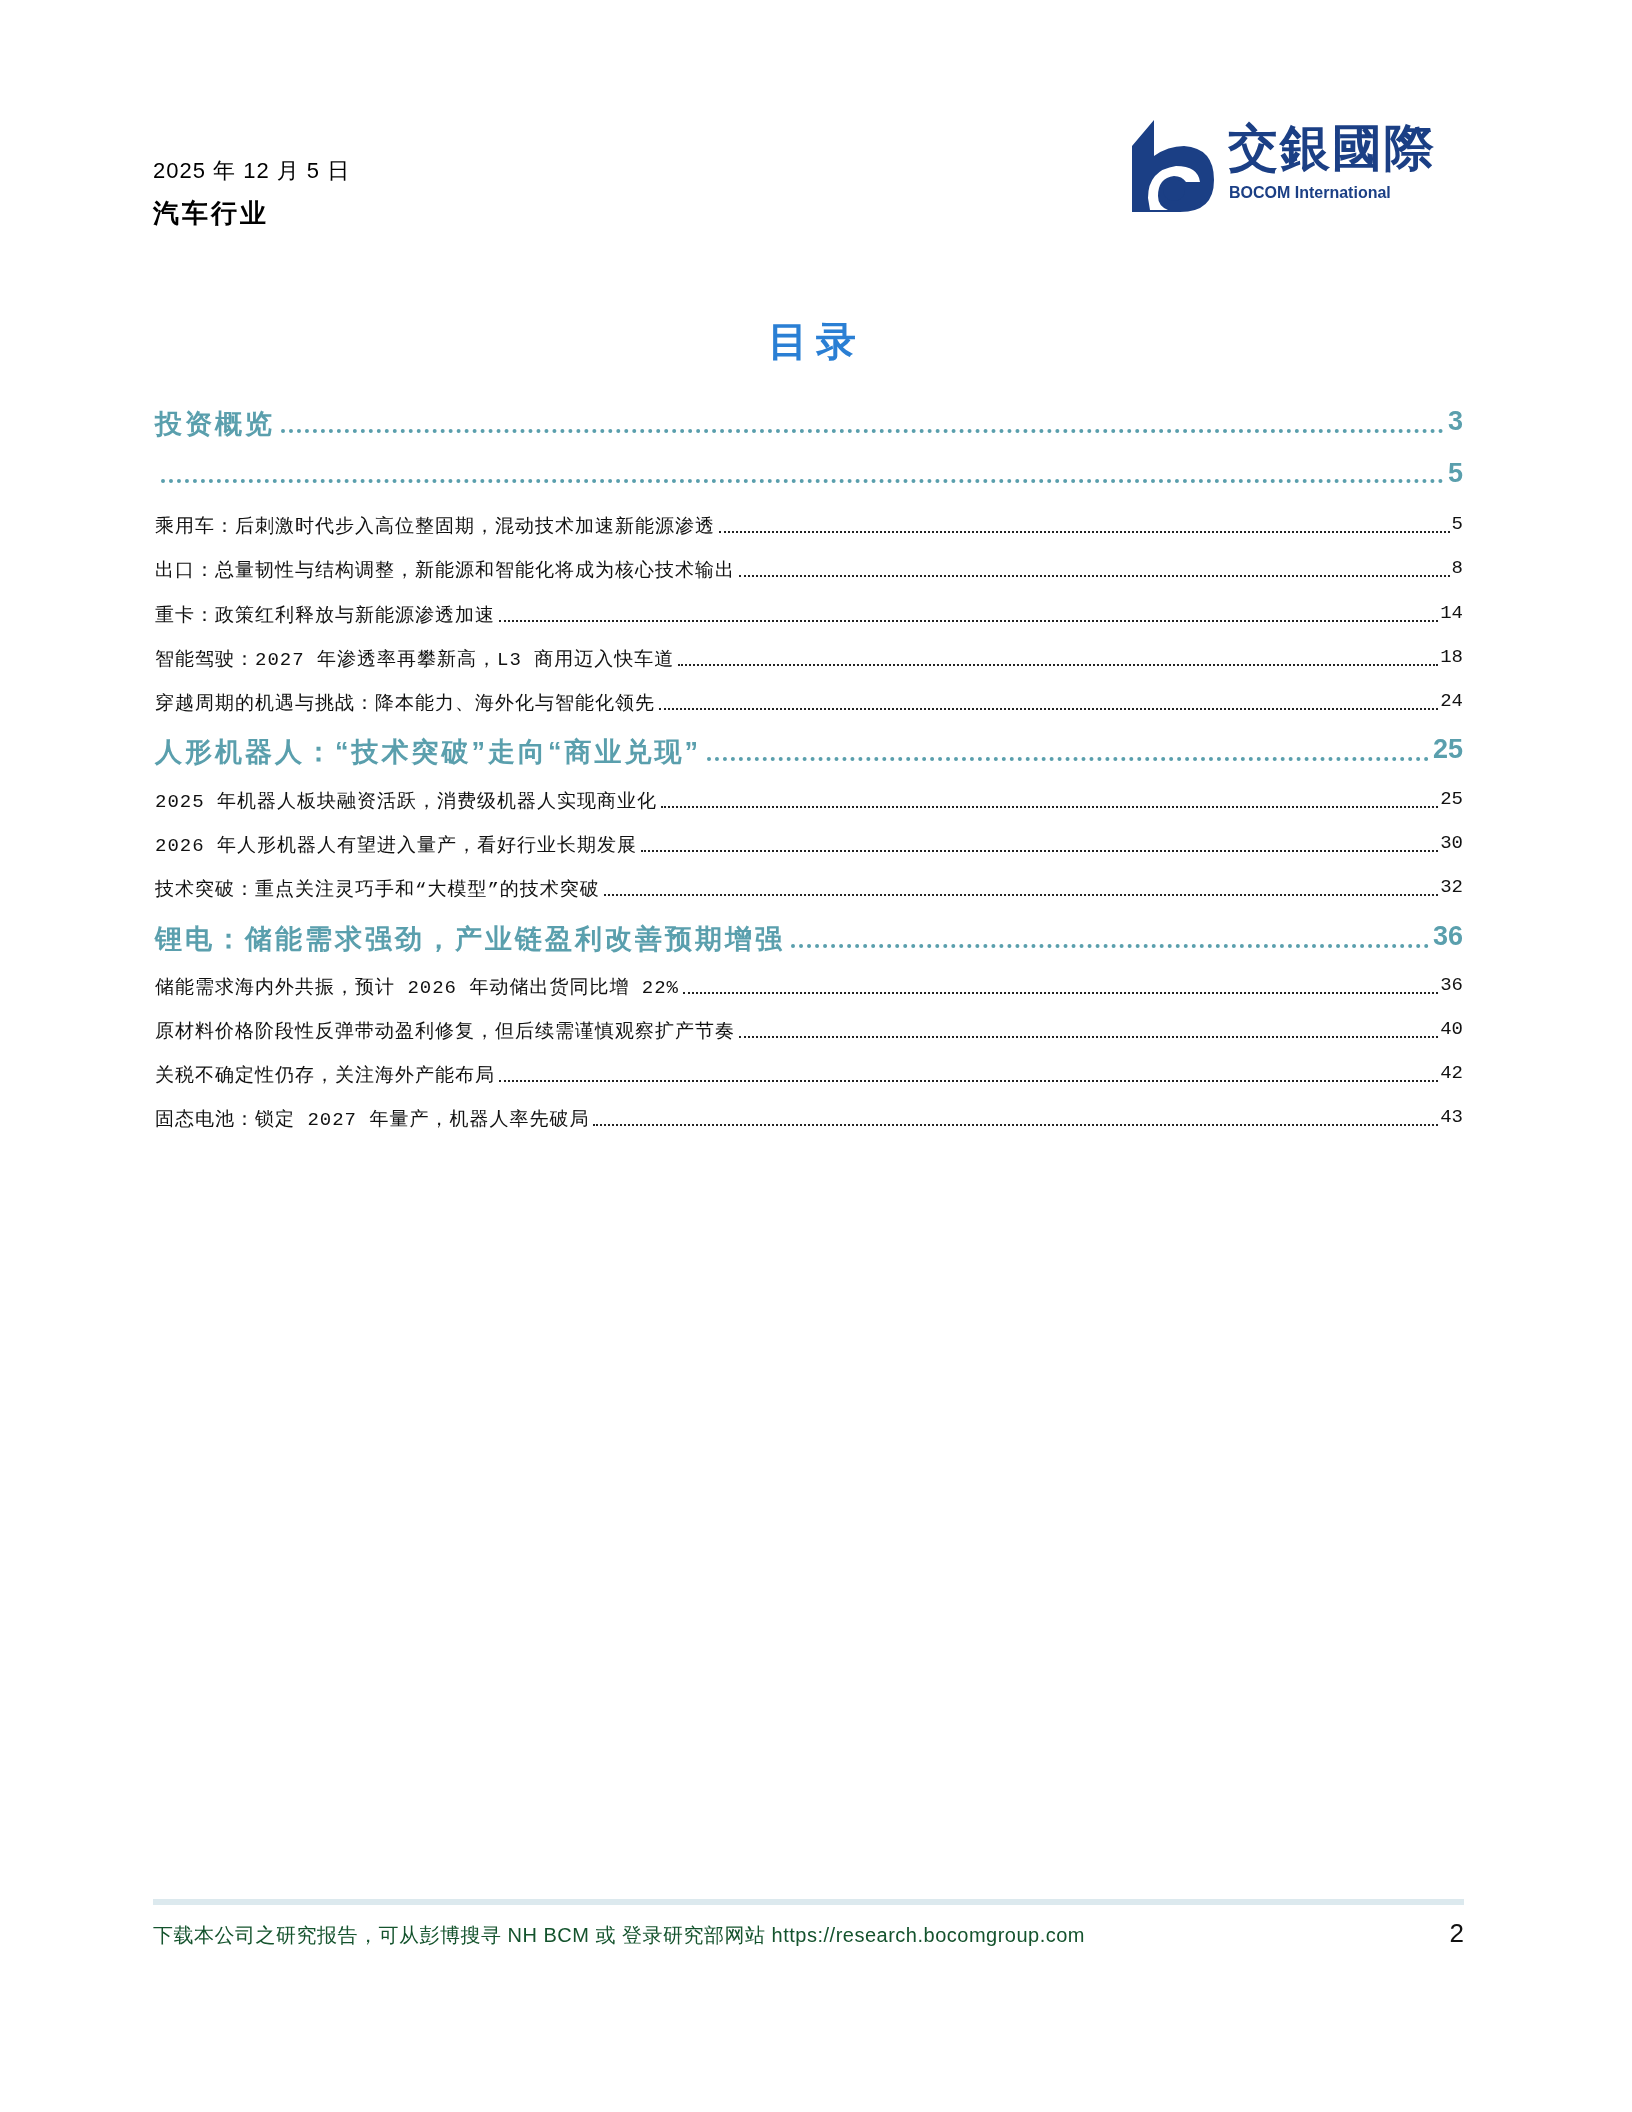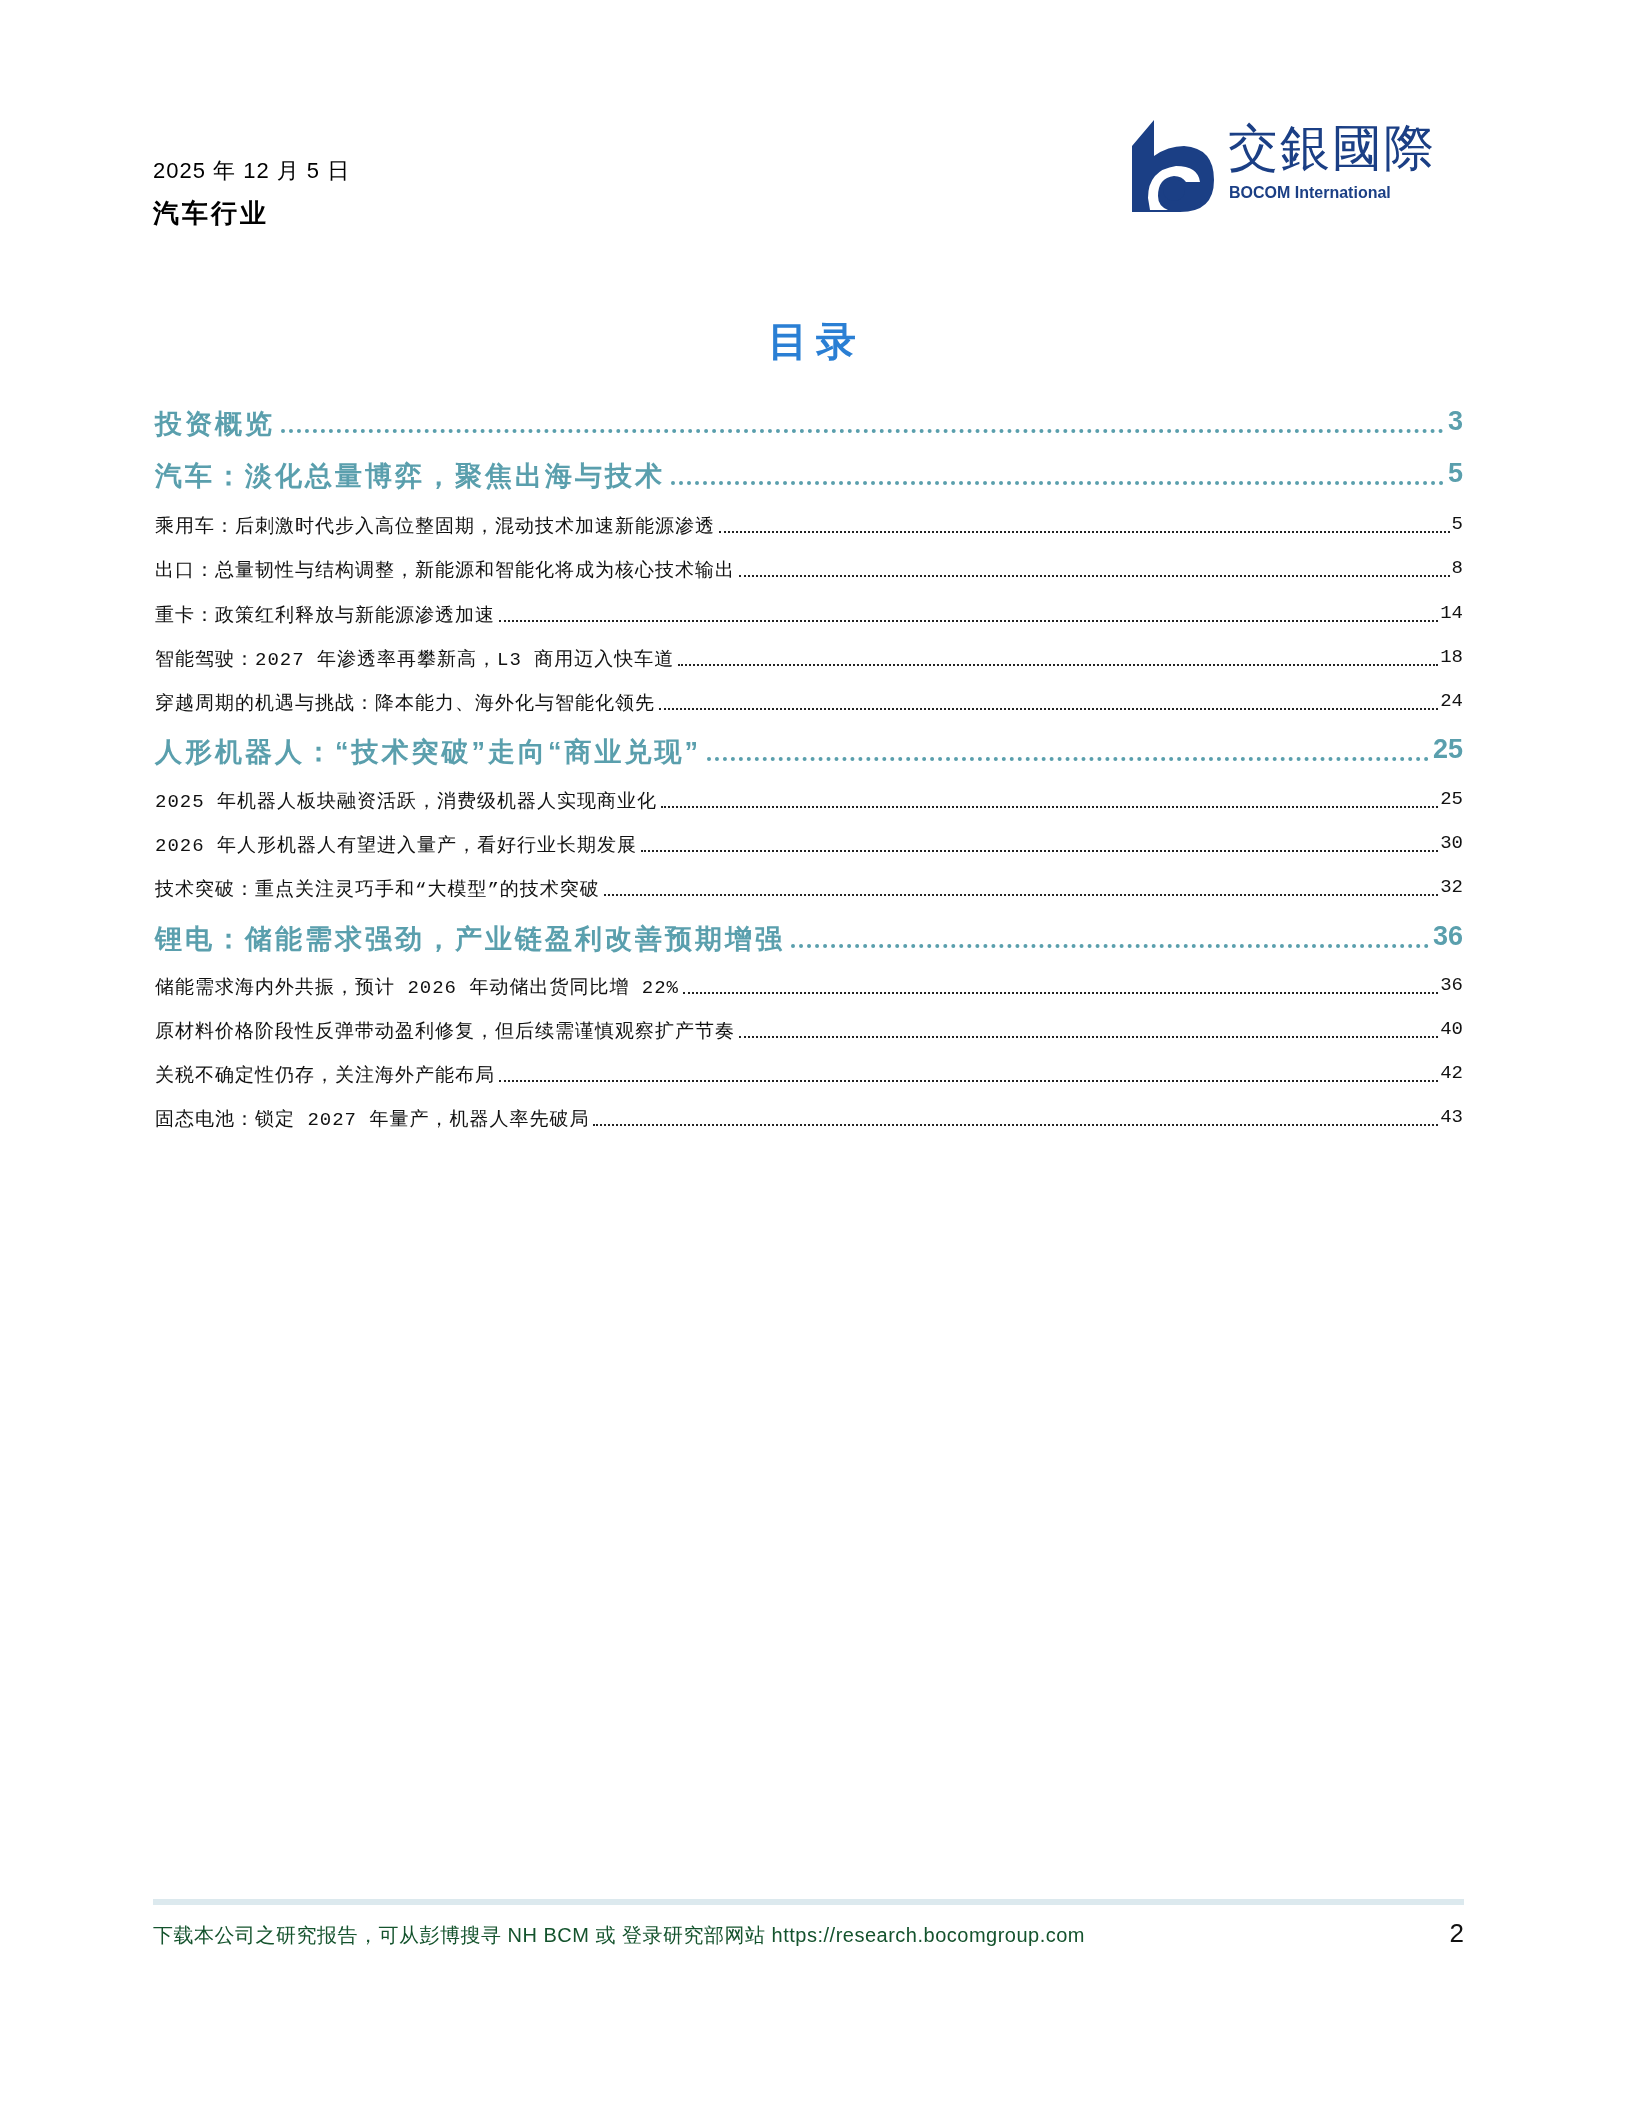--- a/index.html
+++ b/index.html
@@ -49,7 +49,7 @@
       left: 100px;
       top: 4px;
       font-size: 50px;
-      font-weight: normal;
+      font-weight: bold;
       color: #1b3f85;
       letter-spacing: 2px;
       line-height: 56px;

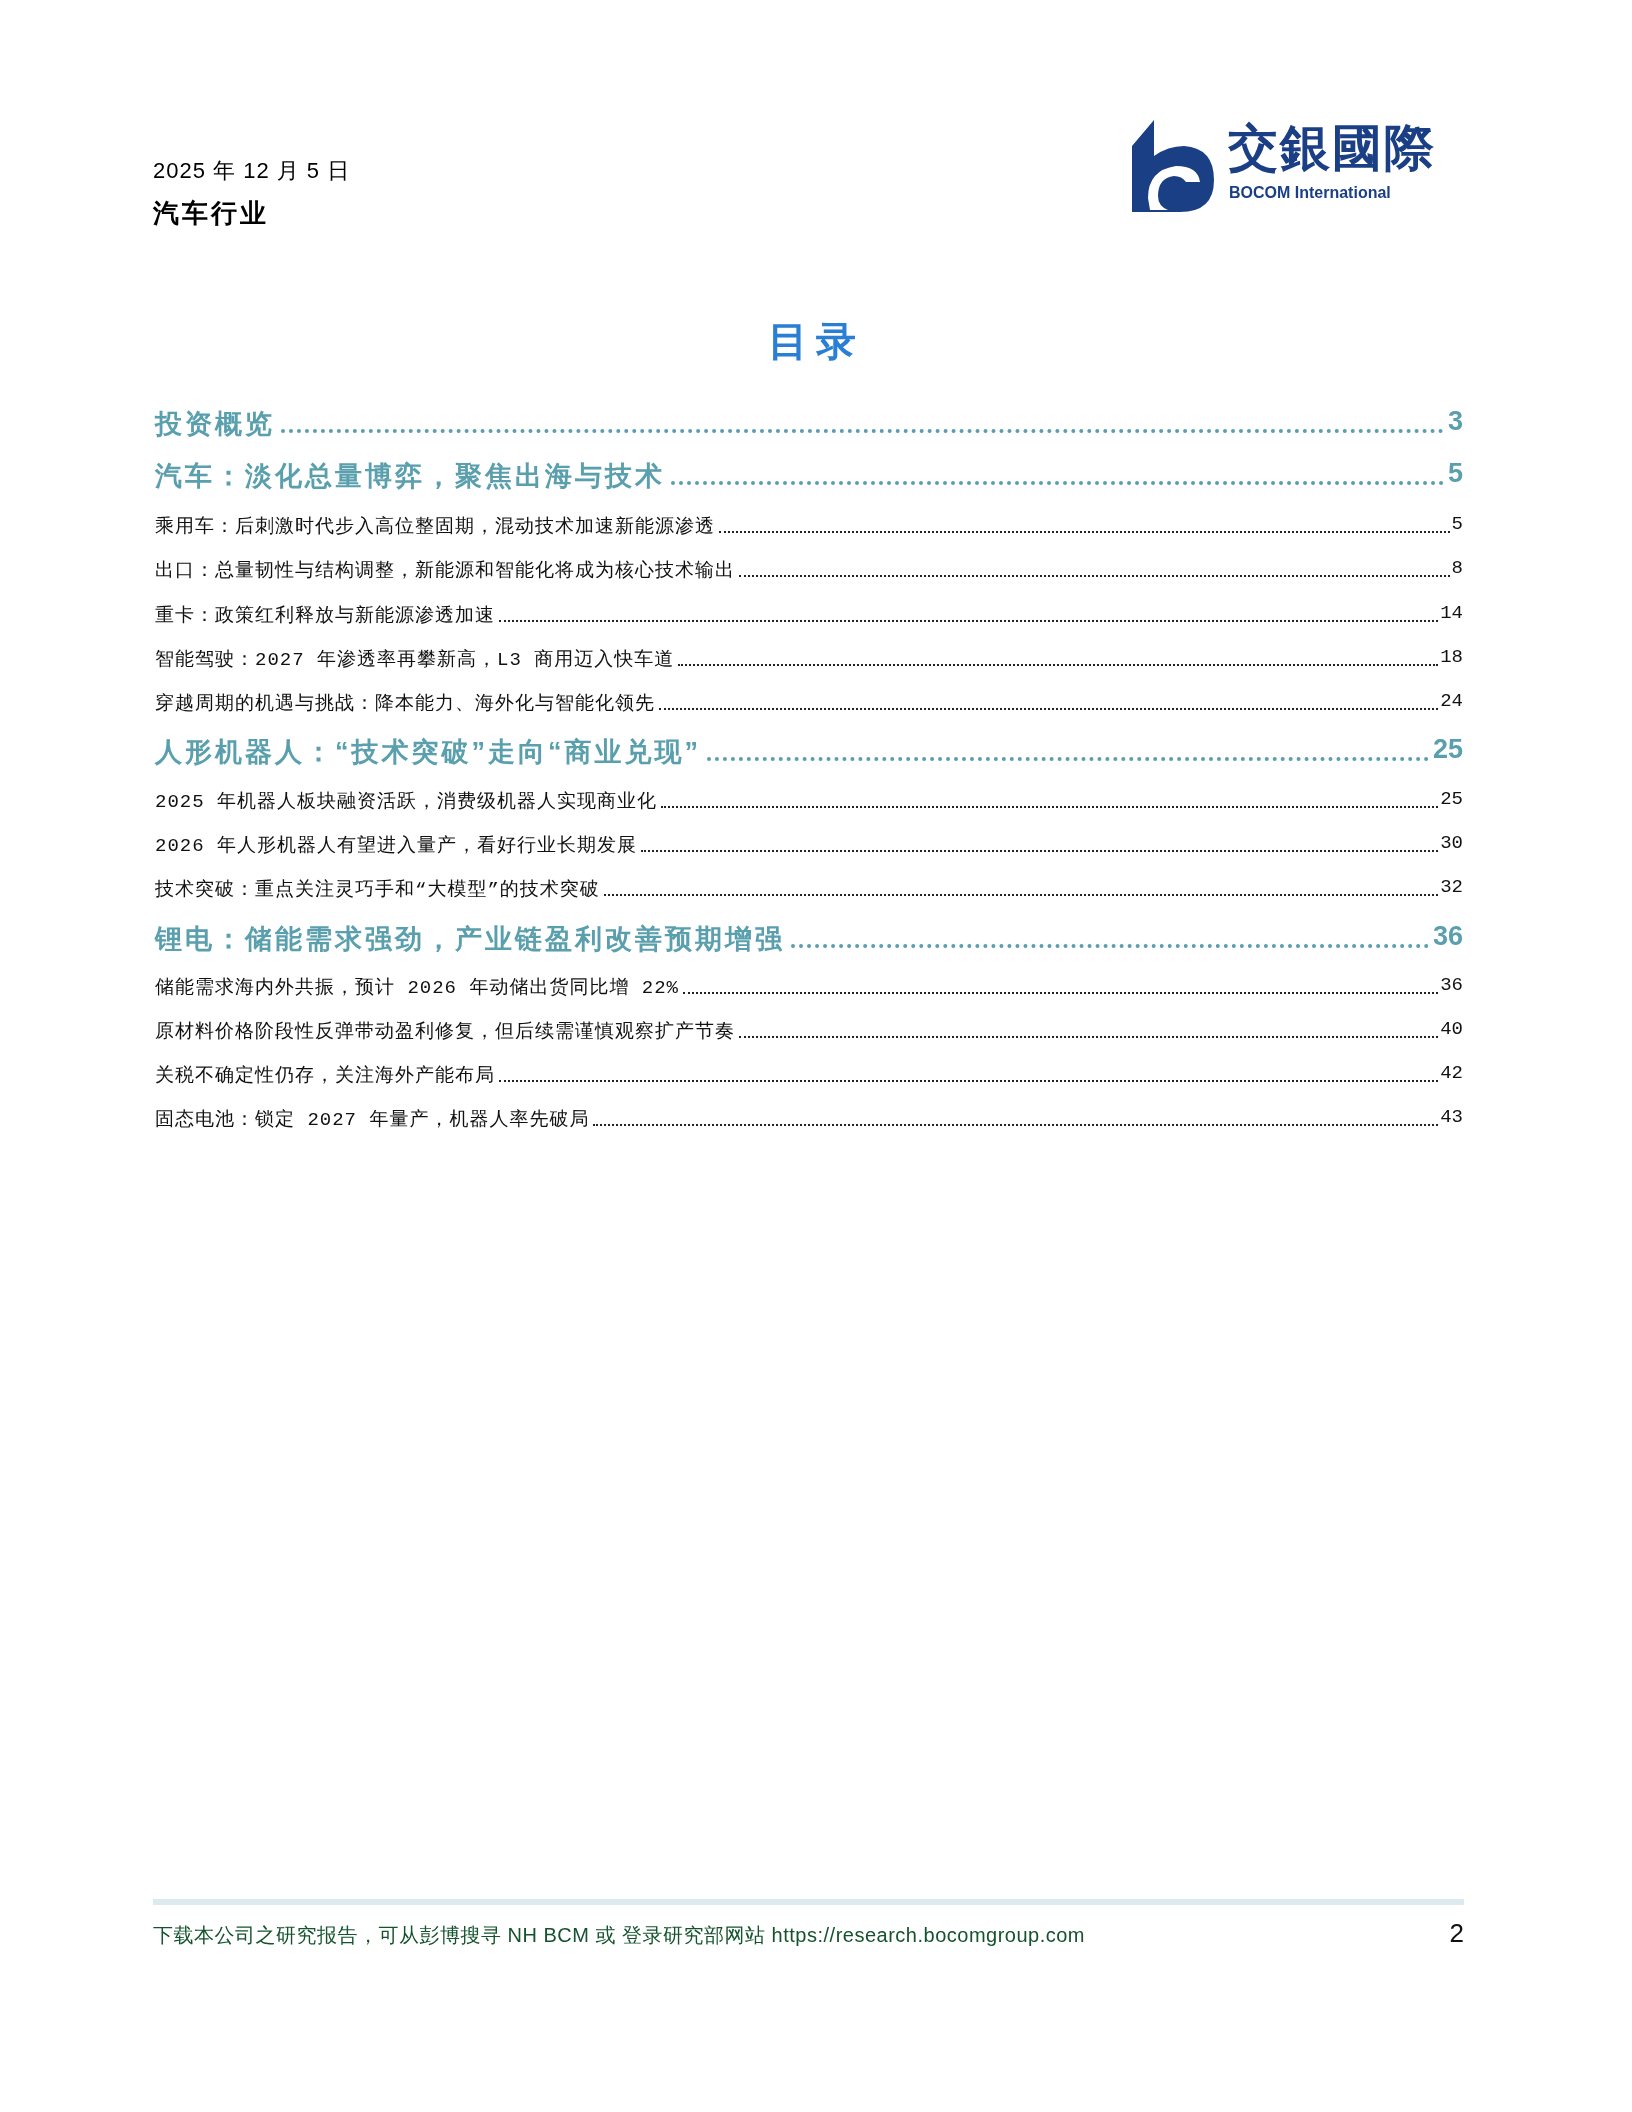--- a/index.html
+++ b/index.html
@@ -193,7 +193,6 @@
     <span class="page">3</span>
   </a>
   <a class="toc-entry l1" style="top:458px">
-    <span class="label">汽车：淡化总量博弈，聚焦出海与技术</span>
     <span class="leader"></span>
     <span class="page">5</span>
   </a>

